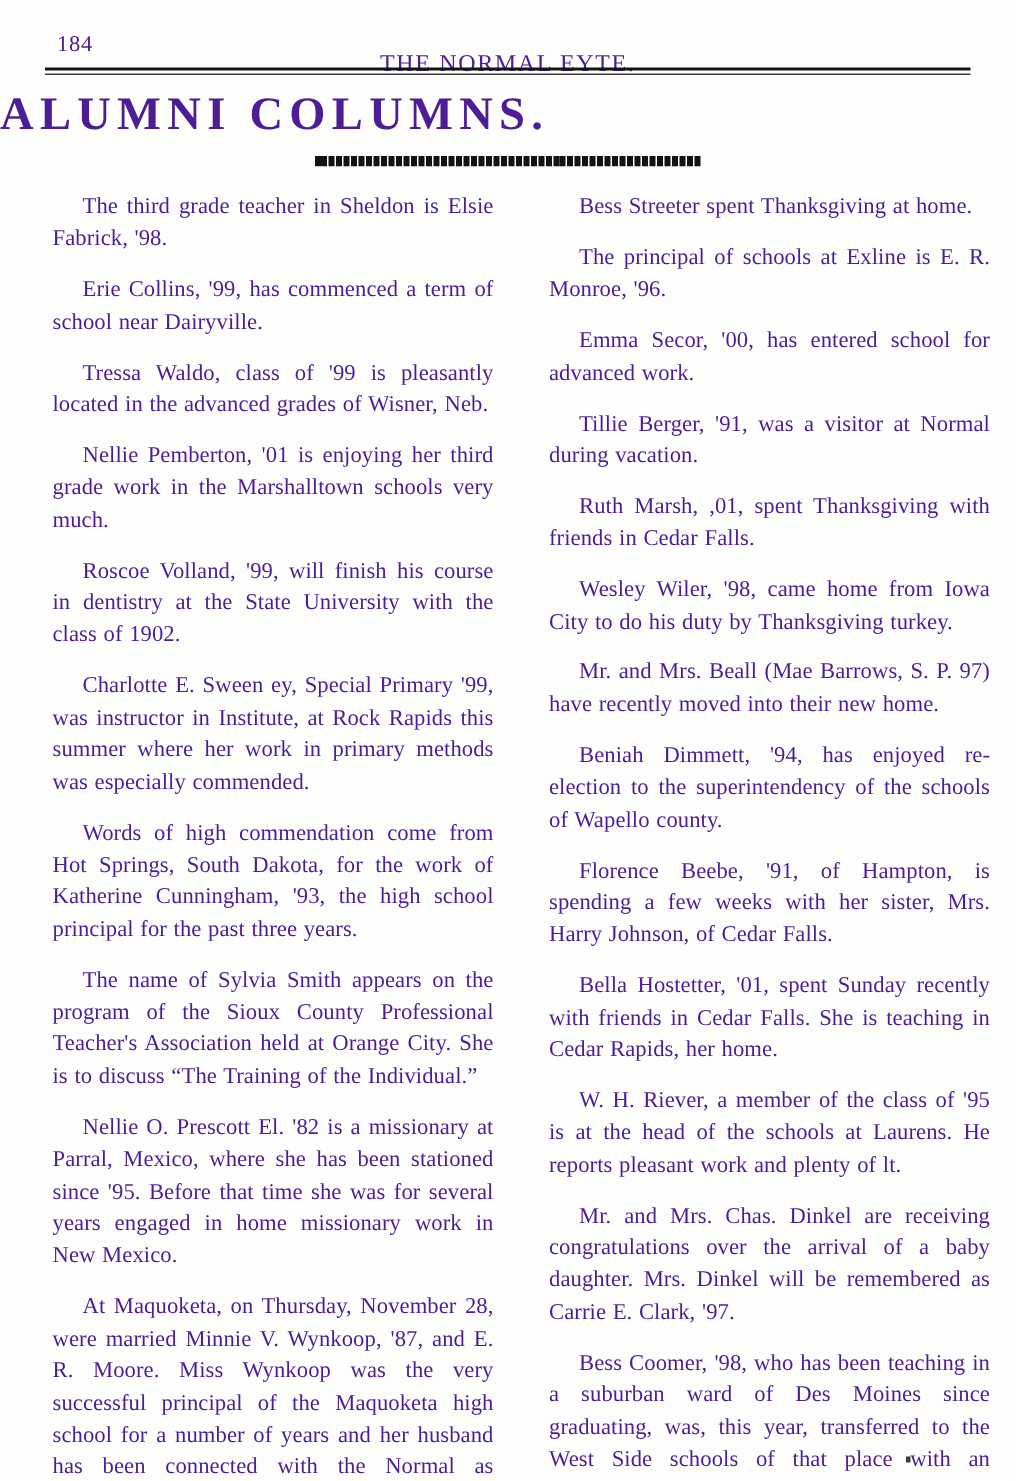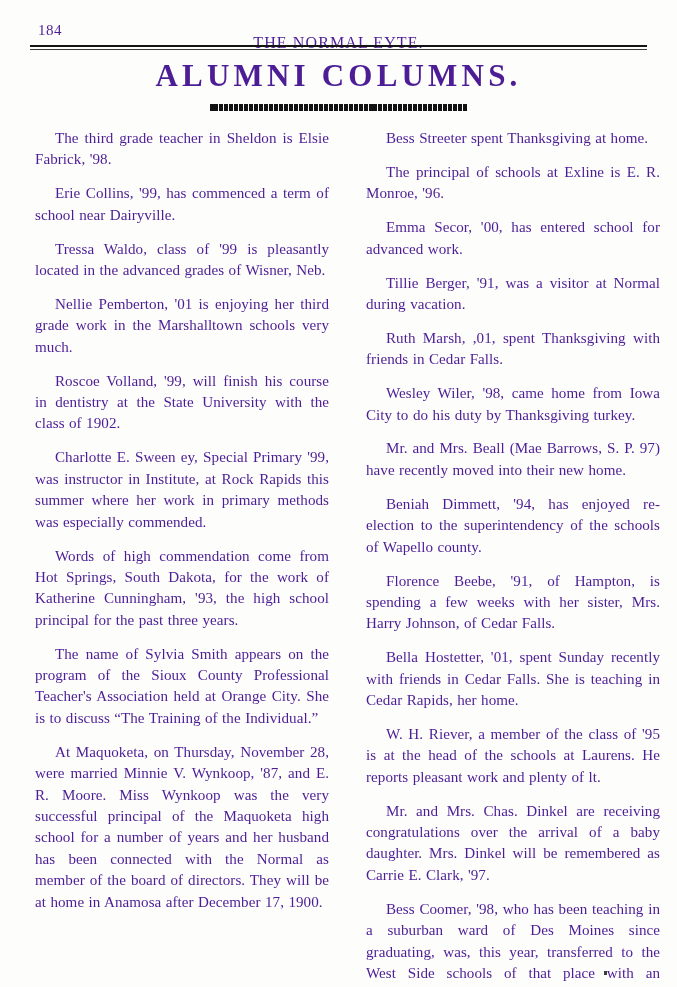--- a/index.html
+++ b/index.html
@@ -74,7 +74,6 @@
     top: 58px;
     left: 0;
     right: 0;
-    text-align: center;
     font-size: 31px;
     font-weight: bold;
     letter-spacing: 4.2px;

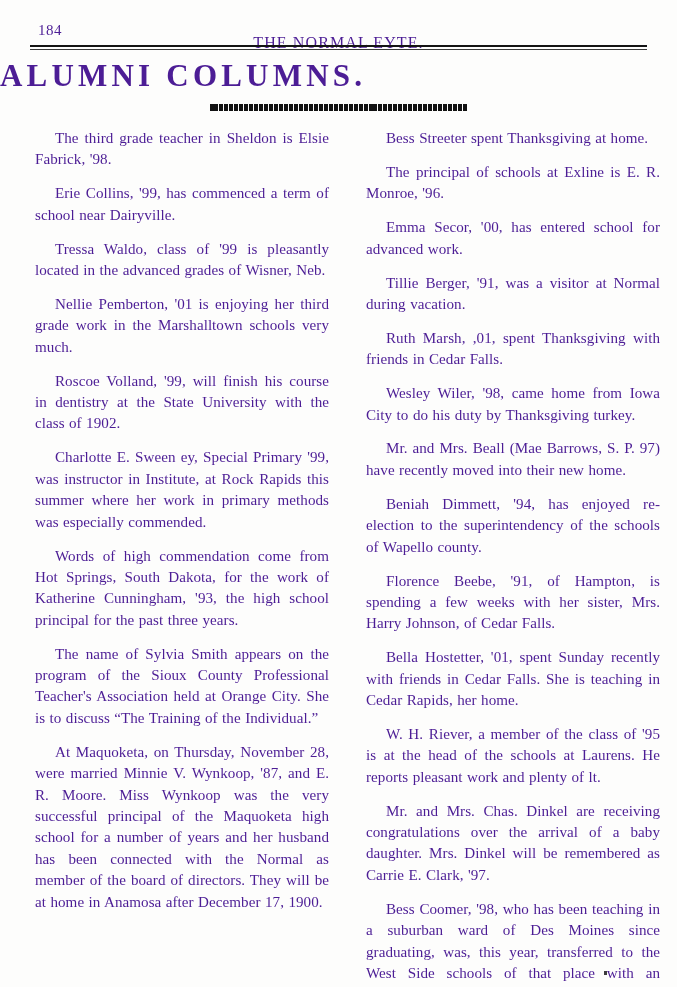--- a/index.html
+++ b/index.html
@@ -216,6 +216,7 @@
         <p>Charlotte E. Sween ey, Special Primary '99, was instructor in Institute, at Rock Rapids this summer where her work in primary methods was especially commended.</p>
         <p>Words of high commendation come from Hot Springs, South Dakota, for the work of Katherine Cunningham, '93, the high school principal for the past three years.</p>
         <p>The name of Sylvia Smith appears on the program of the Sioux County Professional Teacher's Association held at Orange City. She is to discuss “The Training of the Individual.”</p>
+        <p>Nellie O. Prescott El. '82 is a missionary at Parral, Mexico, where she has been stationed since '95. Before that time she was for several years engaged in home missionary work in New Mexico.</p>
         <p>At Maquoketa, on Thursday, November 28, were married Minnie V. Wynkoop, '87, and E. R. Moore. Miss Wynkoop was the very successful principal of the Maquoketa high school for a number of years and her husband has been connected with the Normal as member of the board of directors. They will be at home in Anamosa after December 17, 1900.</p>
       </div>
     <div class="col">

